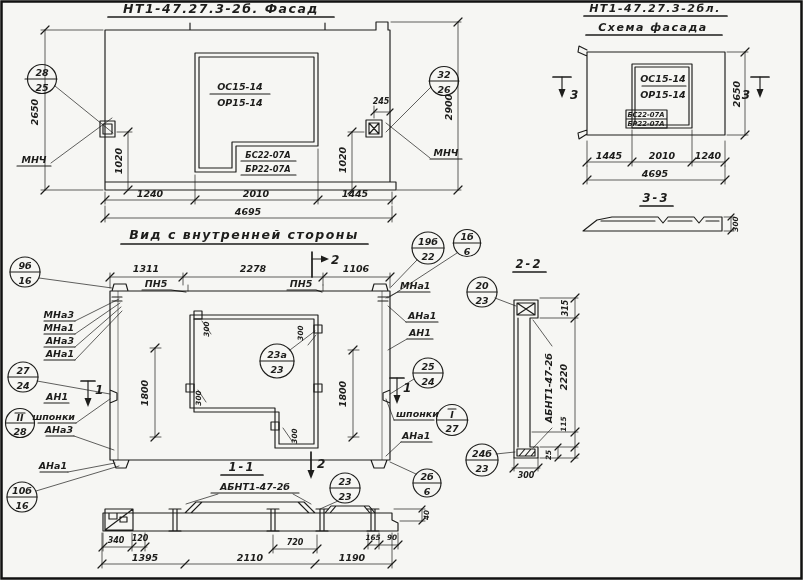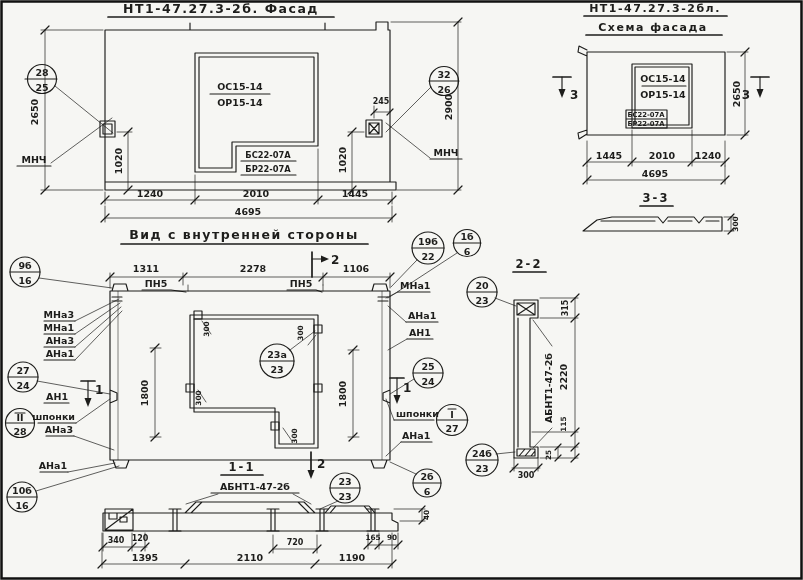--- a/index.html
+++ b/index.html
@@ -3,7 +3,7 @@
 <meta charset="utf-8">
 <style>
   html,body{margin:0;padding:0;background:#e8e8e6;}
-  .sheet{width:803px;height:580px;background:#f6f6f3;position:relative;margin:0 auto;}
+  .sheet{width:803px;height:580px;background:#f6f6f3;position:relative;margin:0 auto;font-style:italic;}
   svg{display:block;}
   svg text{font-family:"DejaVu Sans",sans-serif;fill:#1d1d1b;}
   .ln{stroke:#1d1d1b;fill:none;stroke-width:1.15;stroke-linecap:round;stroke-linejoin:round;}

